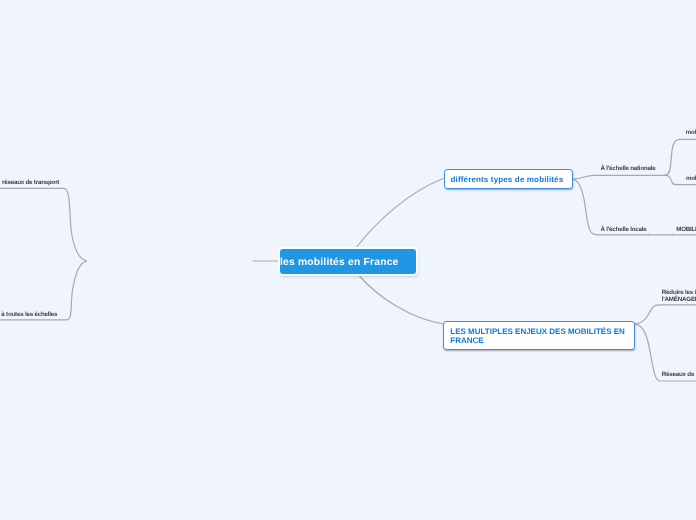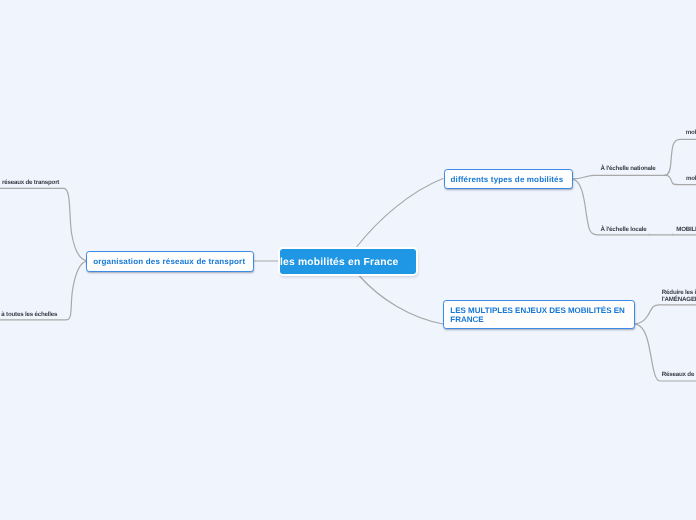--- a/index.html
+++ b/index.html
@@ -54,9 +54,6 @@
     <span style="top:1.2px">LES MULTIPLES ENJEUX DES MOBILITÉS EN FRANCE</span>
   </div>
 
-  <div class="node lvl1 nowrap" style="left:86.2px;top:251.4px;width:167.4px;height:20.5px;letter-spacing:.18px;">
-    <span style="top:1px">organisation des réseaux de transport</span>
-  </div>
 
   <div class="lbl" style="left:600.5px;top:166px;">À l'échelle nationale</div>
   <div class="lbl" style="left:600.5px;top:226.5px;">À l'échelle locale</div>

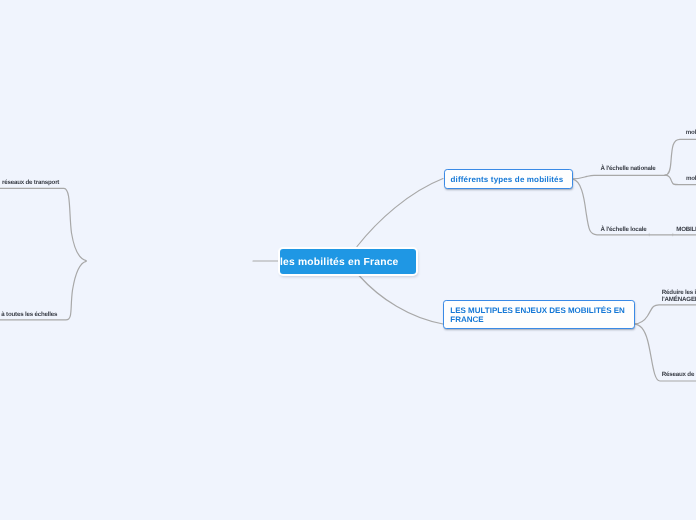--- a/index.html
+++ b/index.html
@@ -50,7 +50,7 @@
     <span style="top:1px">différents types de mobilités</span>
   </div>
 
-  <div class="node lvl1" style="left:443.3px;top:300px;width:192px;height:28.7px;letter-spacing:0px;line-height:8.6px;">
+  <div class="node lvl1" style="left:443.3px;top:321px;width:192px;height:28.7px;letter-spacing:0px;line-height:8.6px;">
     <span style="top:1.2px">LES MULTIPLES ENJEUX DES MOBILITÉS EN FRANCE</span>
   </div>
 

